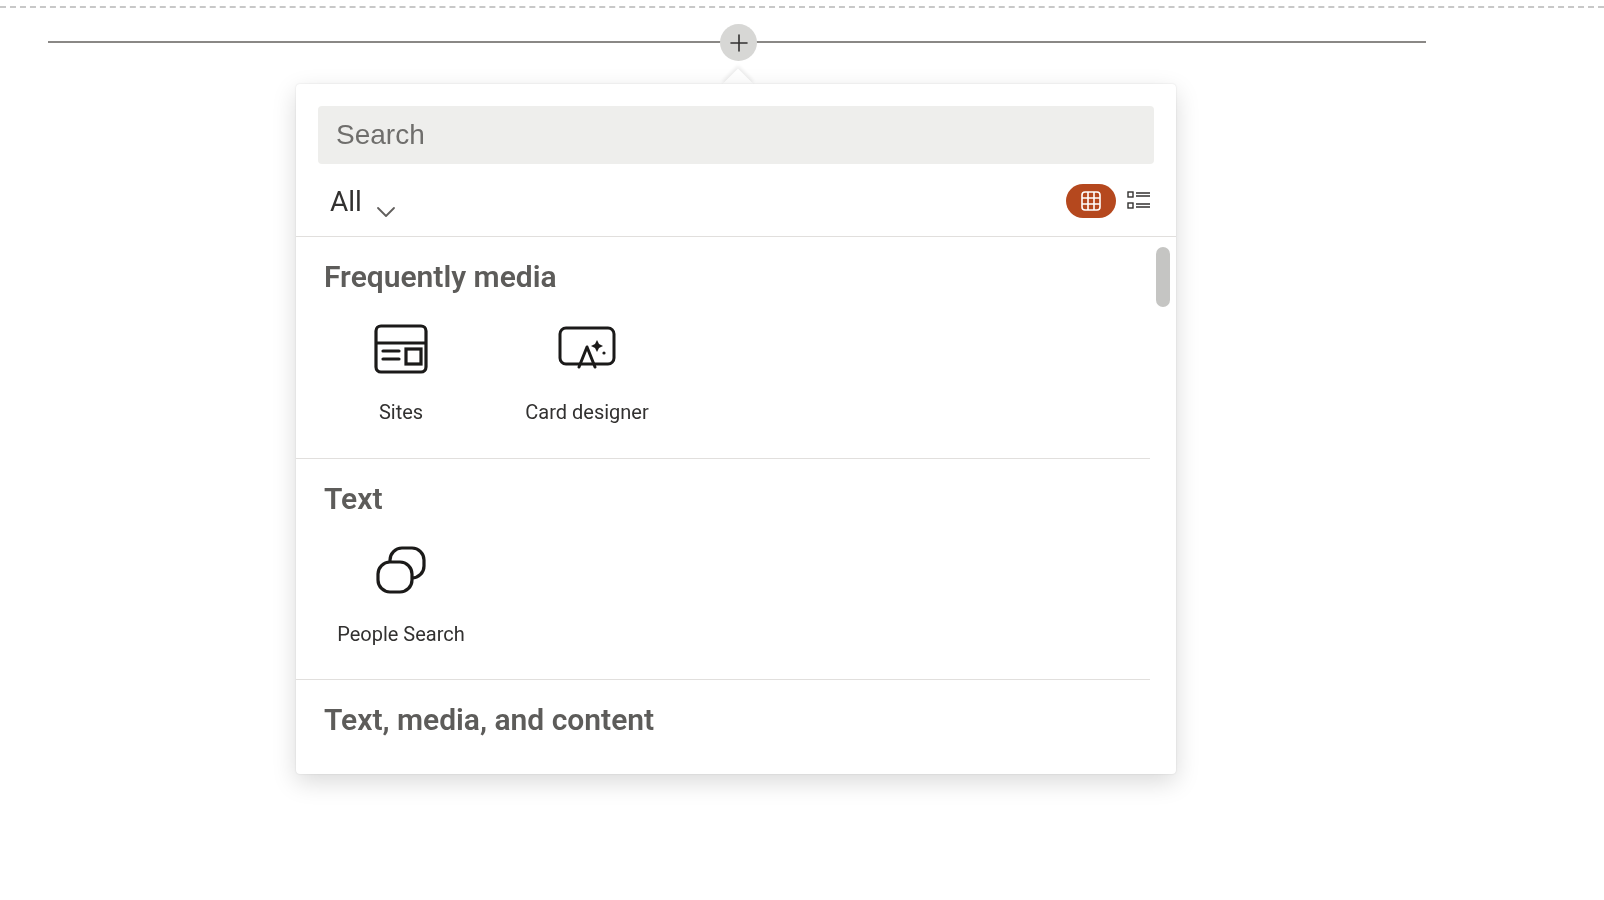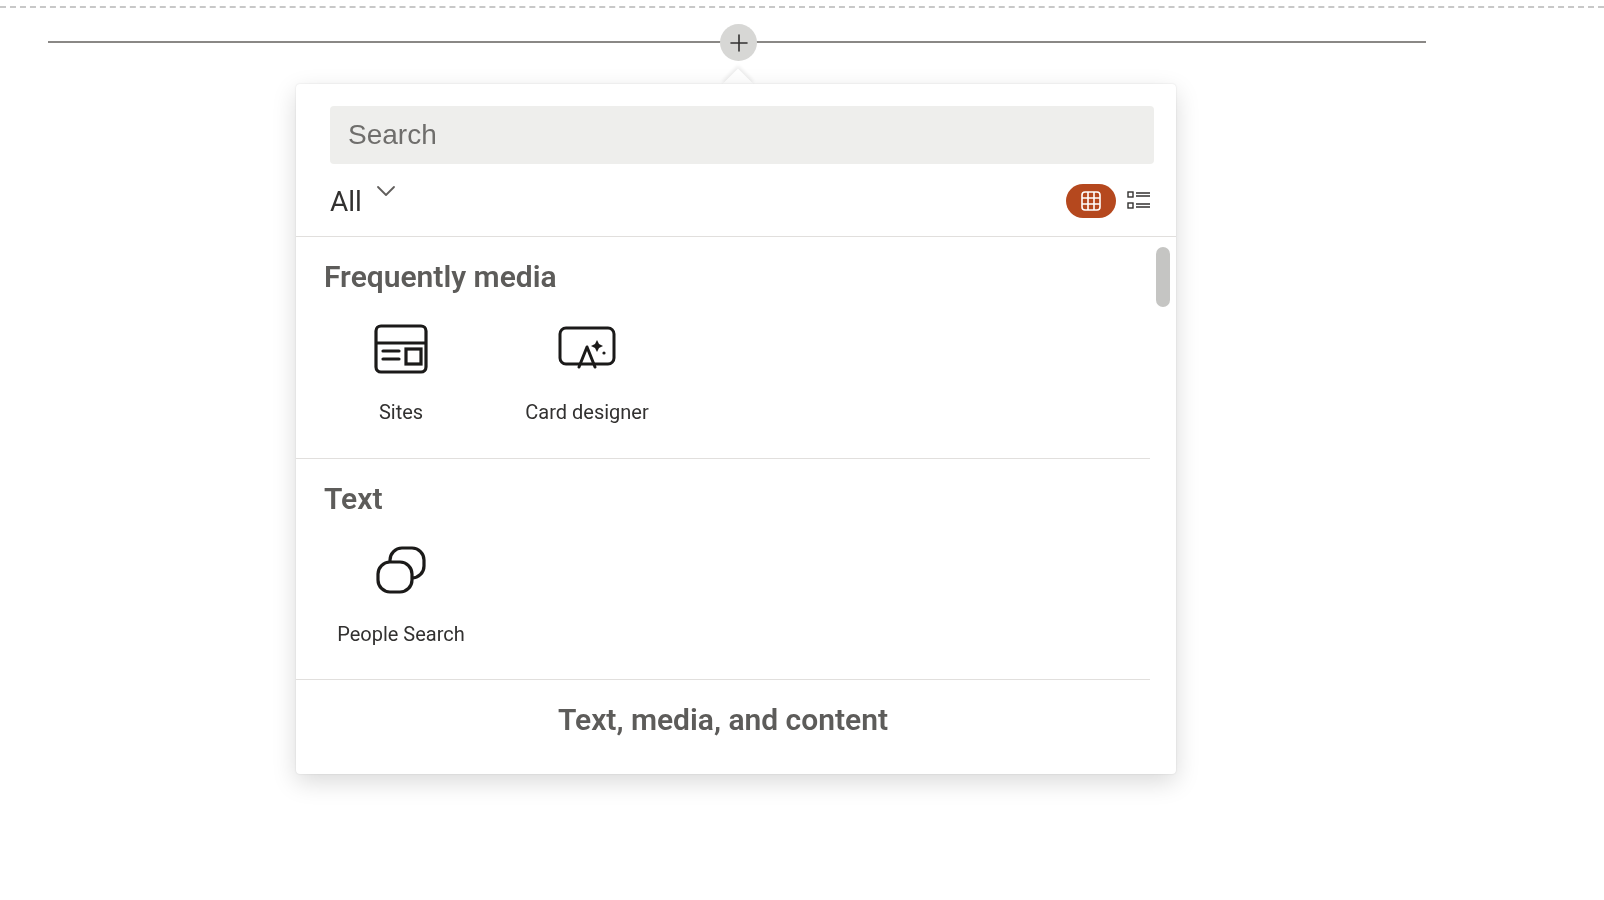--- a/index.html
+++ b/index.html
@@ -81,7 +81,6 @@
   
   .search-wrap {
     padding: 22px 22px 0 22px;
-    margin-left: 12px;
   }
   .search-box {
     background: #eeeeec;

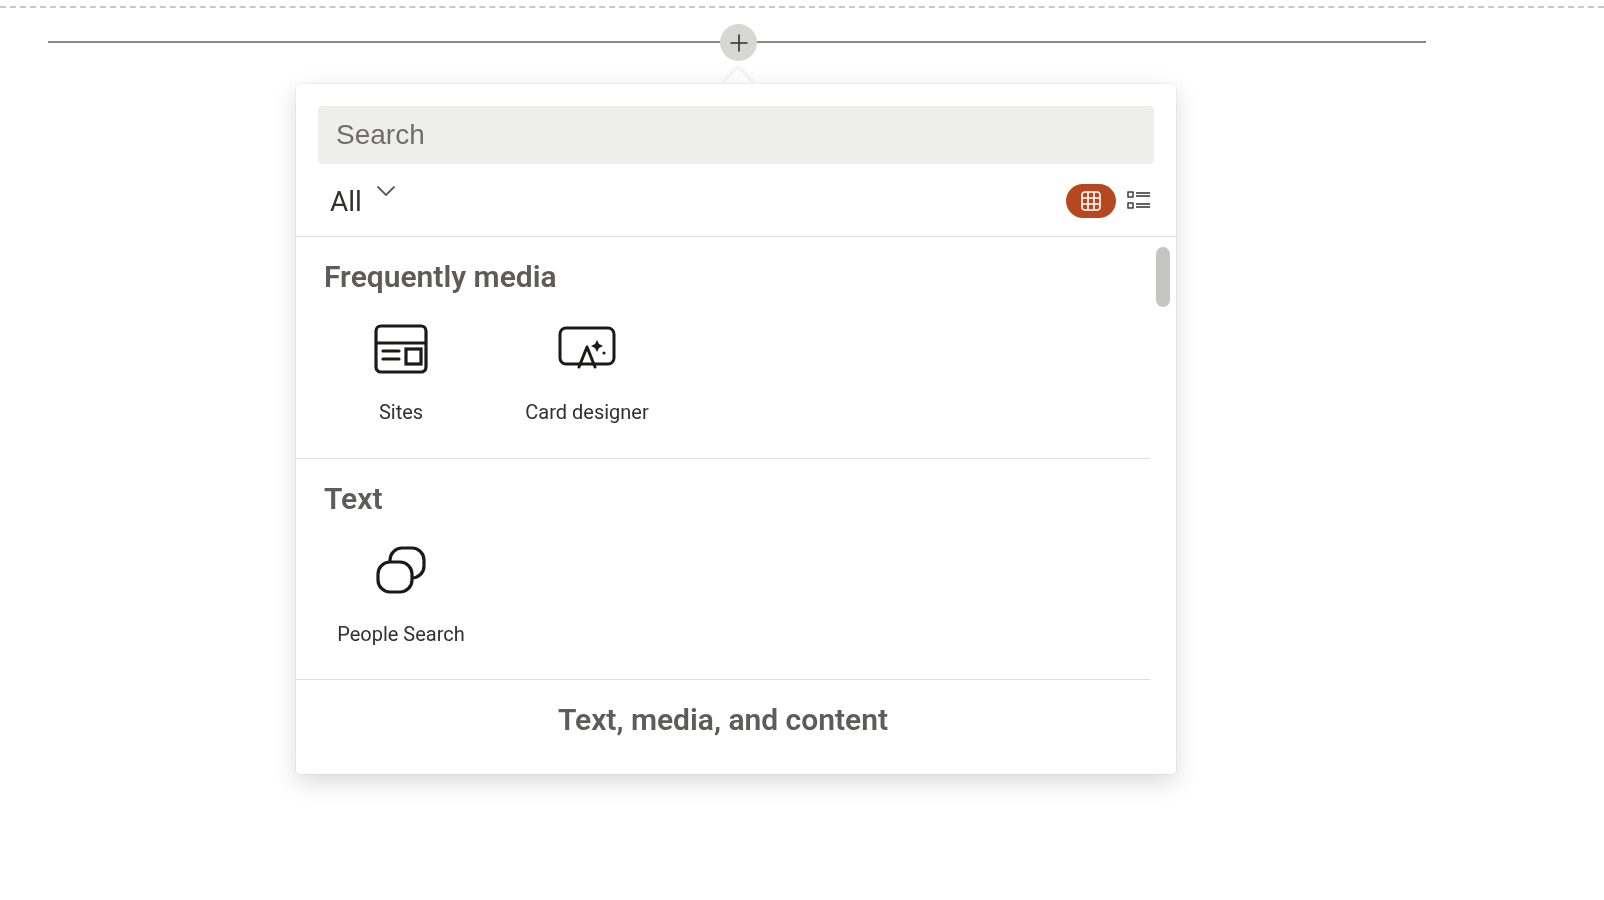--- a/index.html
+++ b/index.html
@@ -112,7 +112,7 @@
   }
   .filter-dd {
     display: inline-flex;
-    align-items: flex-start;
+    align-items: flex-end;
     gap: 14px;
     font-size: 28px;
     color: #323130;

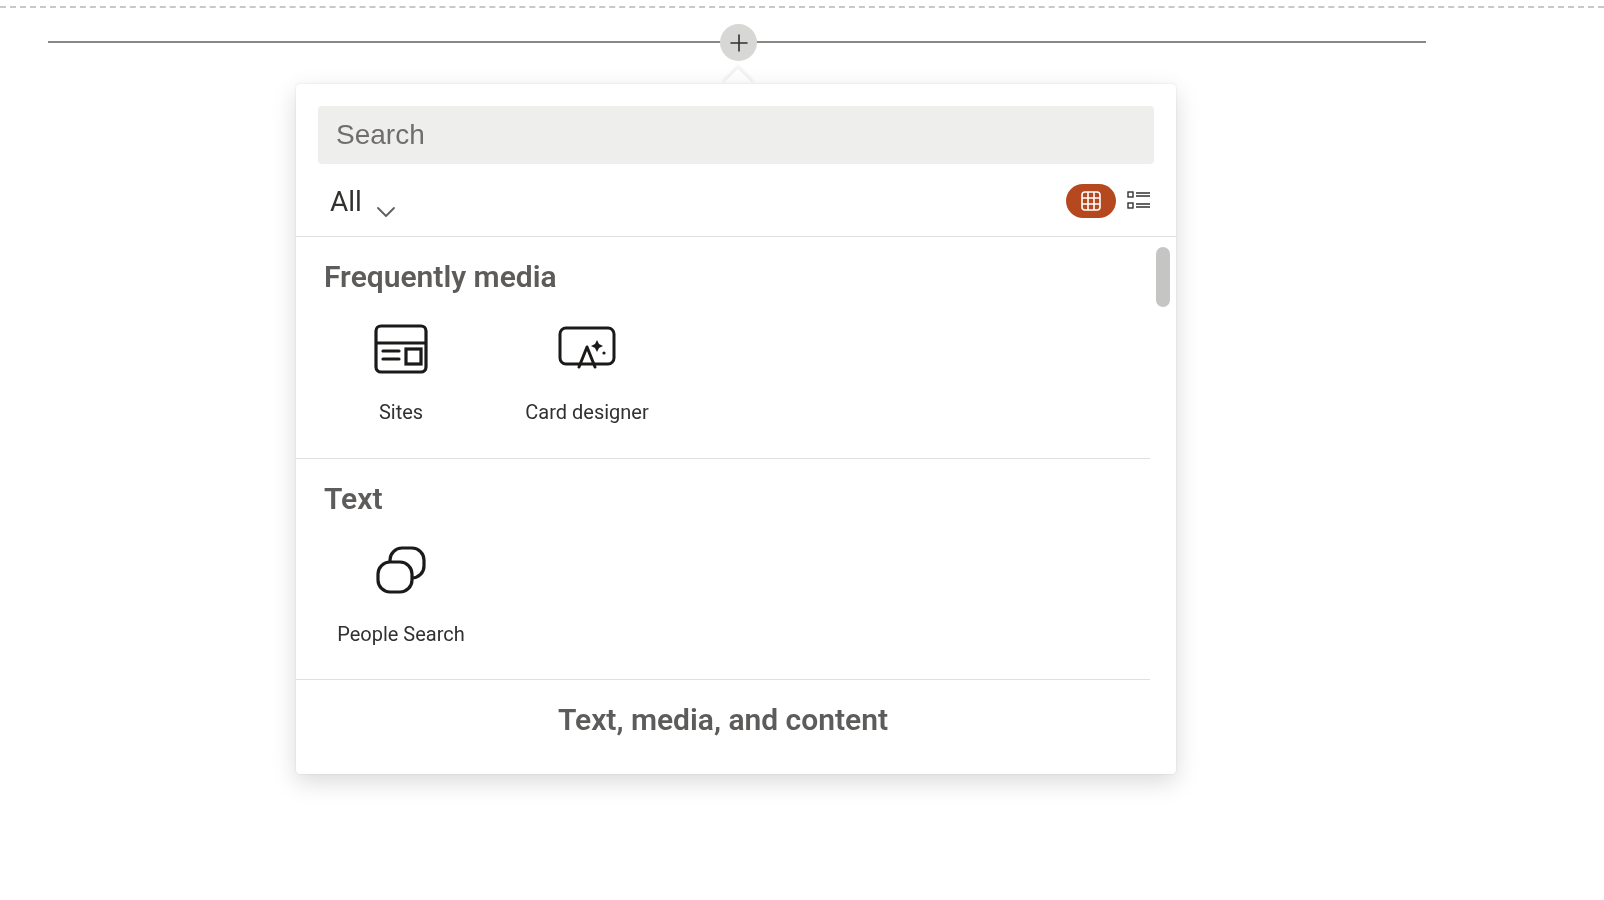--- a/index.html
+++ b/index.html
@@ -164,7 +164,6 @@
   .group.last {
     border-bottom: none;
     padding-bottom: 60px;
-    text-align: center;
   }
   .group-title {
     font-size: 30px;

